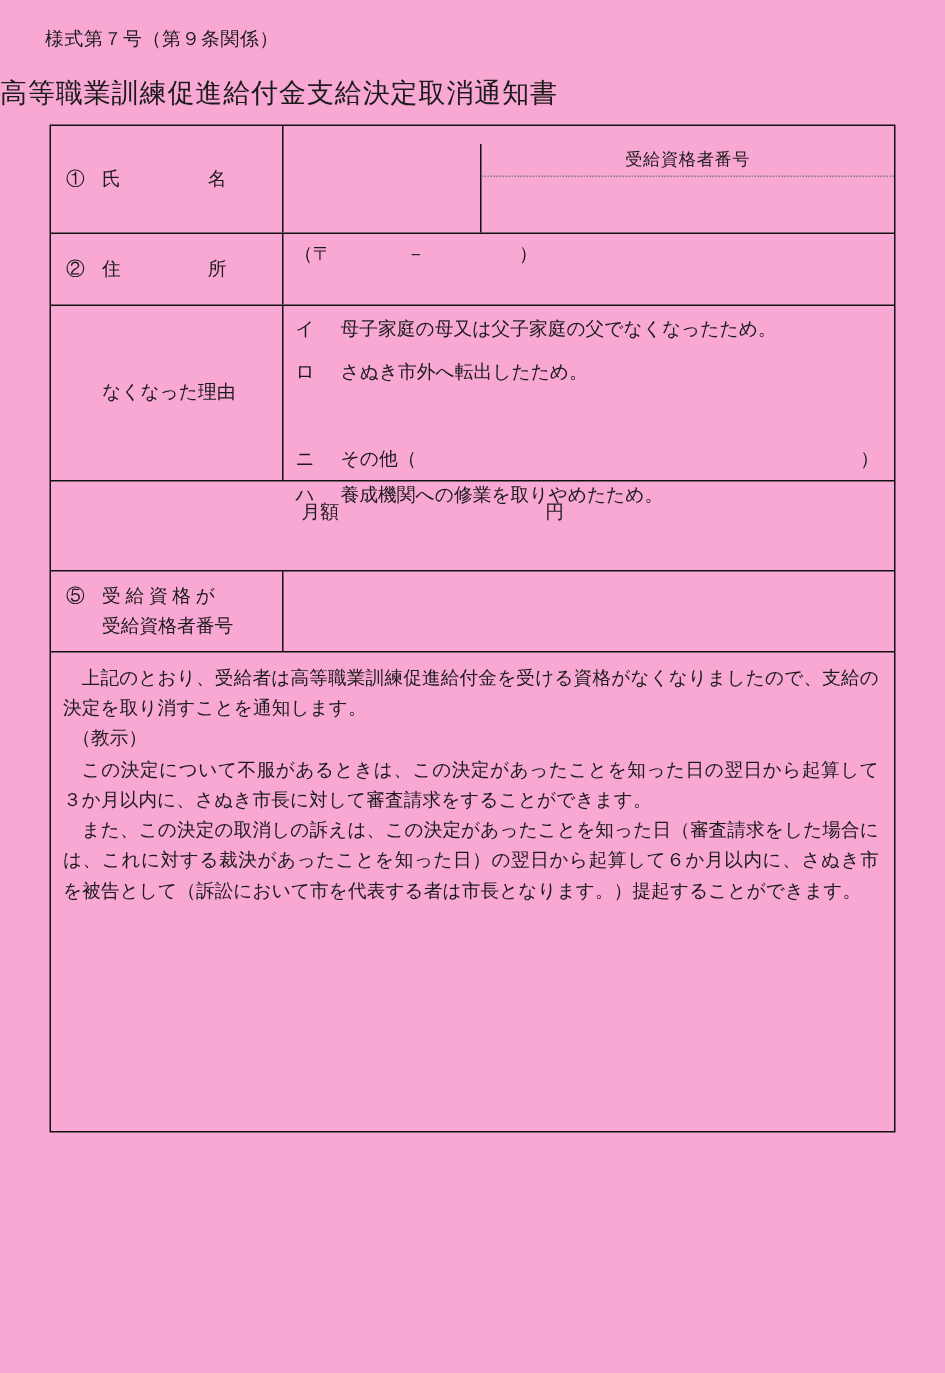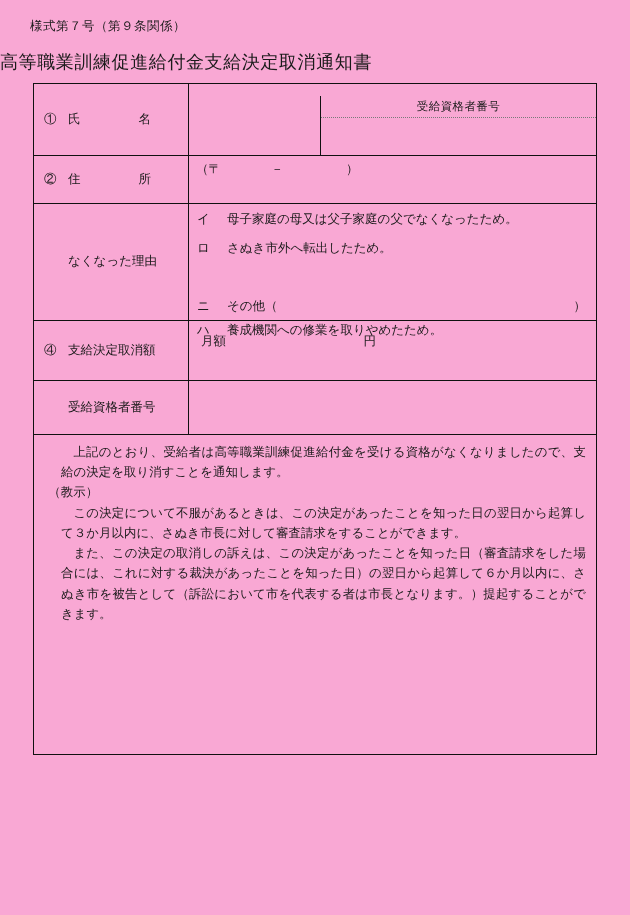--- a/index.html
+++ b/index.html
@@ -246,9 +246,6 @@
     </div>
 
     <div class="row r4">
-      <div class="label-cell">
-        <span class="label-line"><span class="lbl-num">④</span><span>支給決定取消額</span></span>
-      </div>
       <div class="value-cell">
         <span class="amount">月額　　　　　　　　　　　円</span>
       </div>

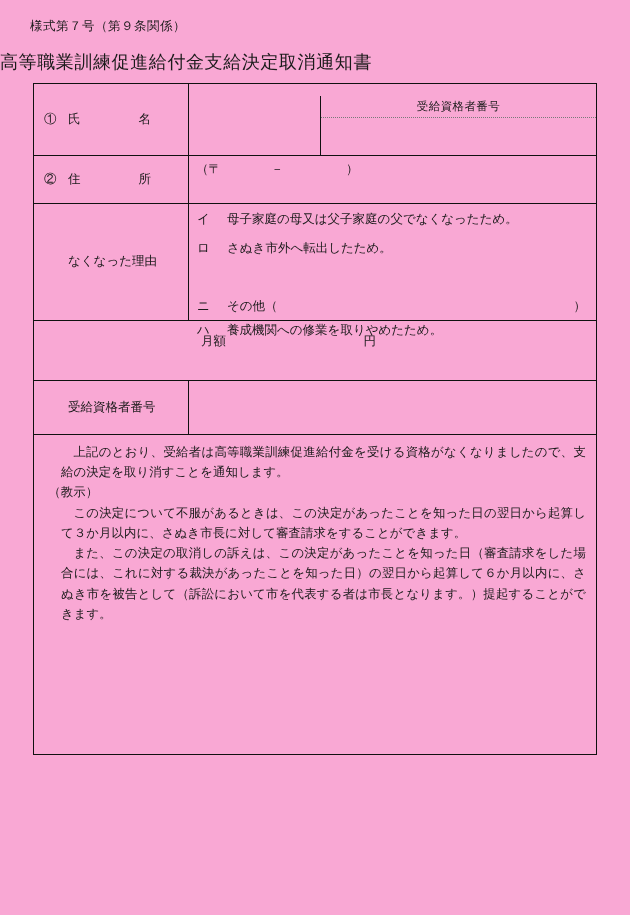--- a/index.html
+++ b/index.html
@@ -253,6 +253,7 @@
 
     <div class="row r5">
       <div class="label-cell">
+        <span class="label-line"><span class="lbl-num">⑤</span><span>受 給 資 格 が</span></span>
         <span class="label-line"><span class="lbl-num"></span><span>受給資格者番号</span></span>
       </div>
     </div>

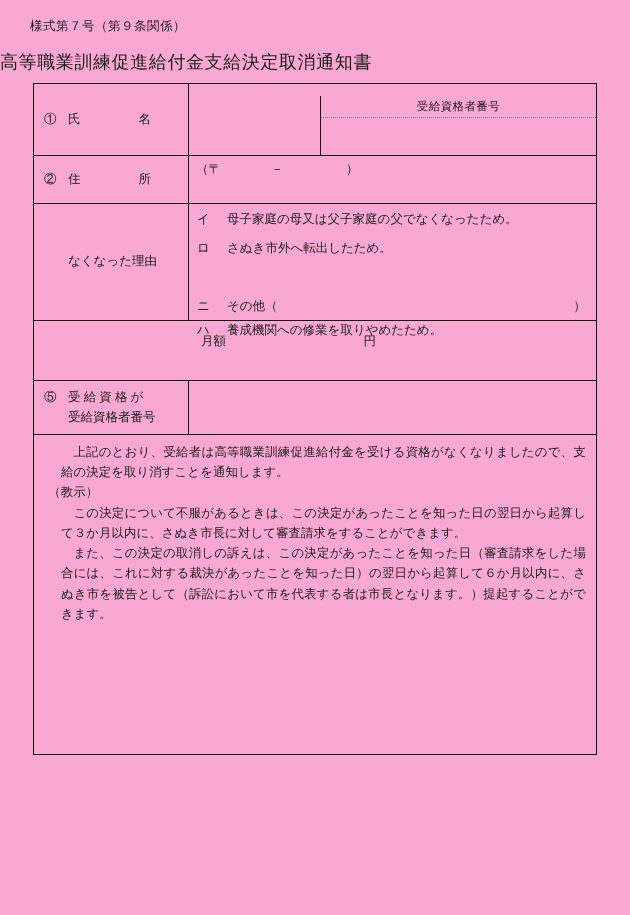--- a/index.html
+++ b/index.html
@@ -198,7 +198,7 @@
     margin: 0;
     letter-spacing: .1px;
   }
-  .para.indent { text-indent: 1em; margin-left: 19px; }
+  .para.indent { text-indent: 1em; }
   .para.kyoji { text-indent: .5em; }
 </style>
 </head>

